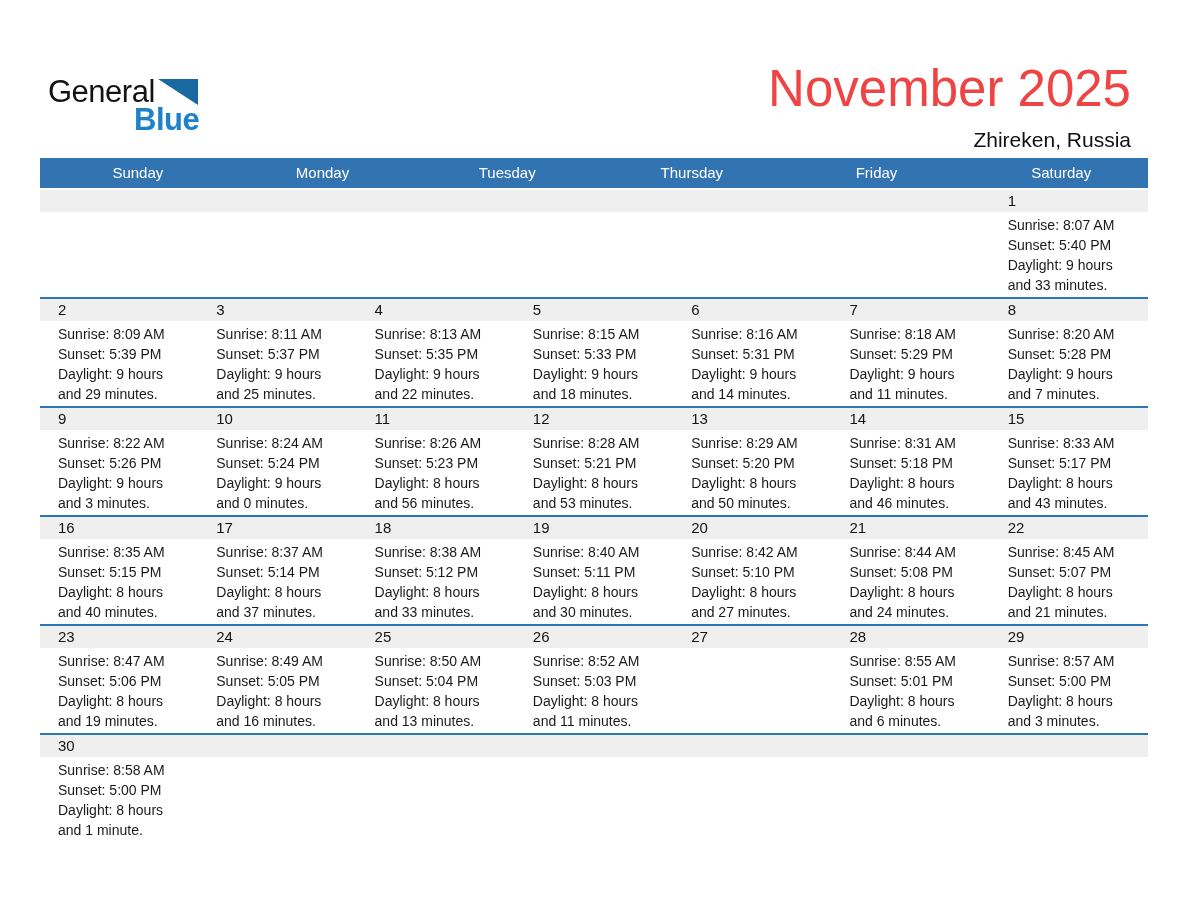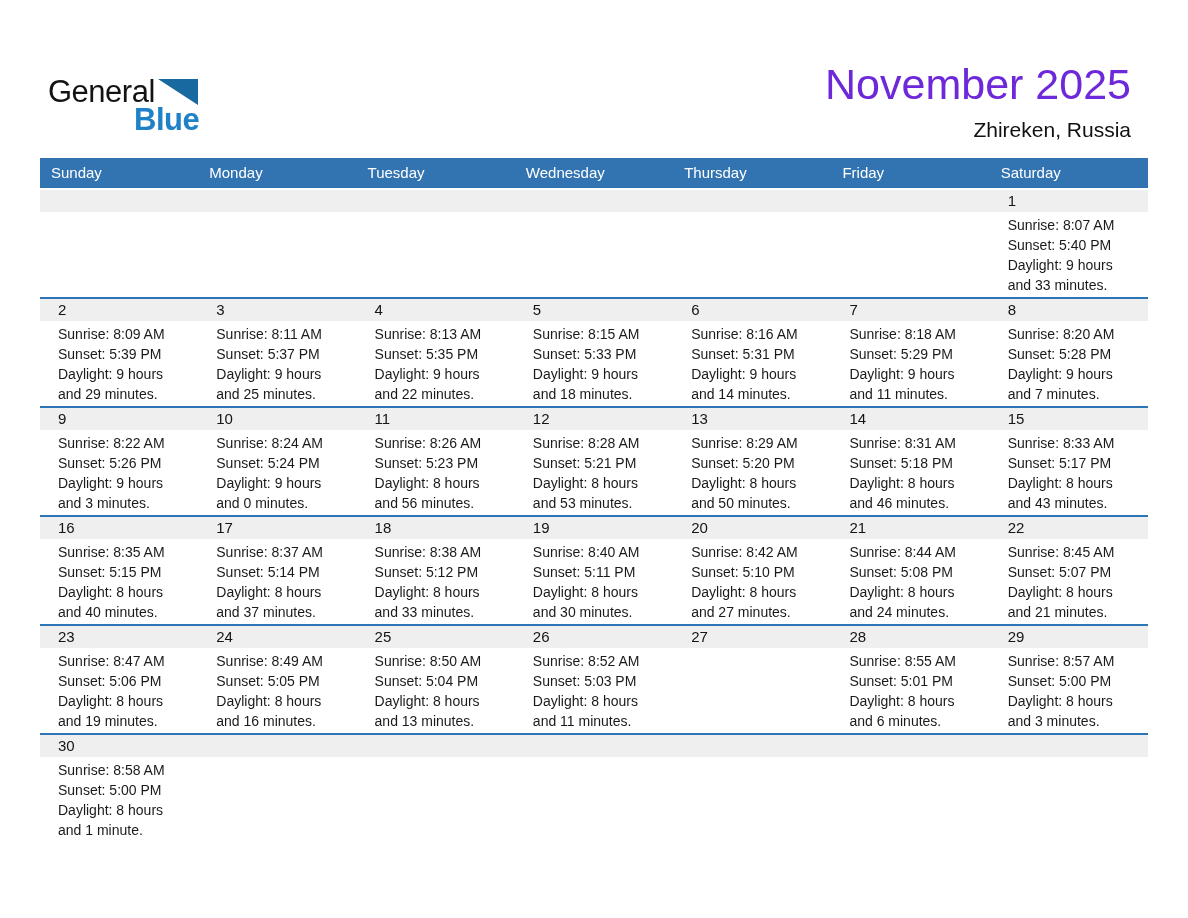--- a/index.html
+++ b/index.html
@@ -25,7 +25,7 @@
 
   
   .titles{position:absolute;right:57px;top:60px;text-align:right;}
-  .month-title{font-size:43px;color:#6d28d9;line-height:1.15;text-align:center;}
+  .month-title{font-size:51px;color:#ef4444;line-height:1.15;text-align:center;}
   .location{font-size:21px;color:#111;margin-top:9px;}
 
   

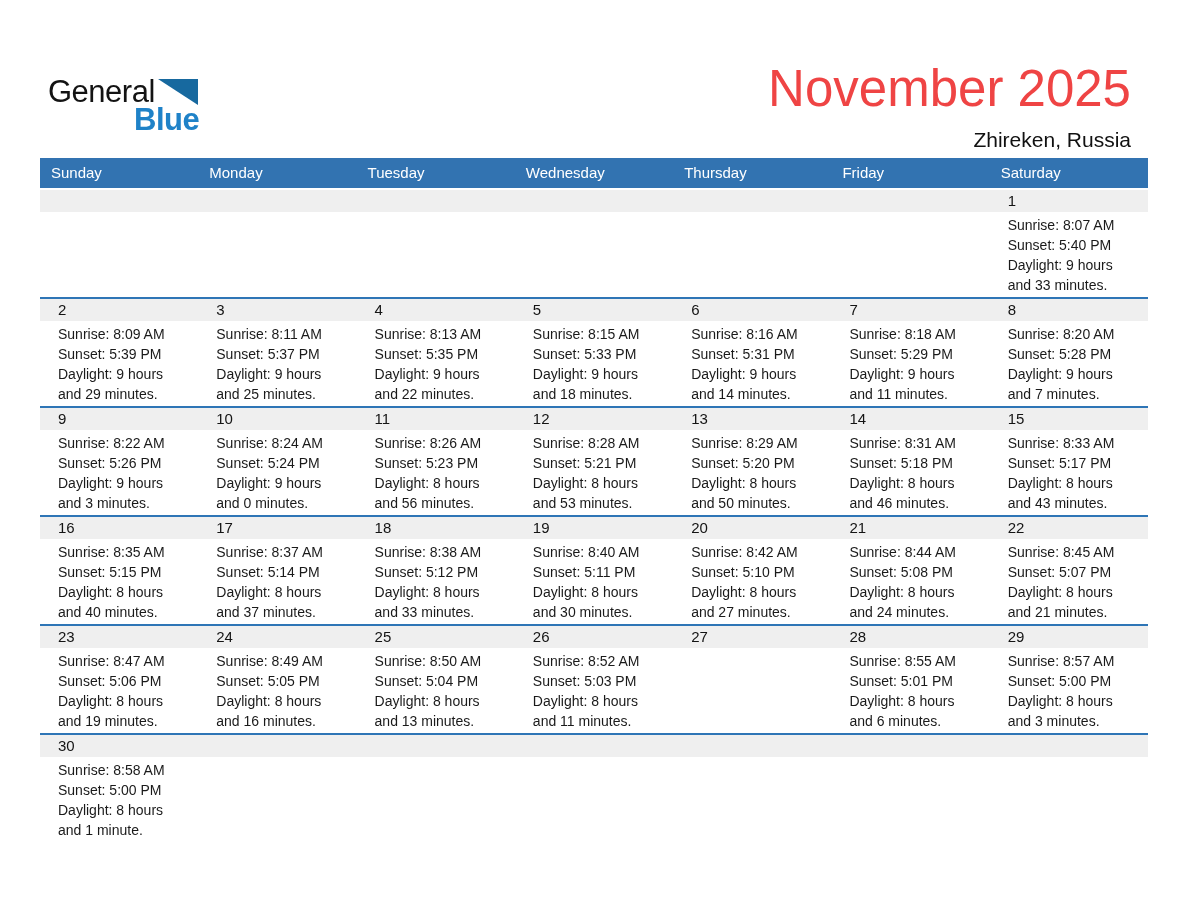--- a/index.html
+++ b/index.html
@@ -30,7 +30,7 @@
 
   
   .calendar{position:absolute;left:40px;top:158px;width:1108px;}
-  .weekday-row{display:flex;background:var(--header-bg);height:30px;margin-bottom:2px;}
+  .weekday-row{display:flex;background:var(--header-bg);height:30px;margin-bottom:2px;text-align:center;}
   .weekday-cell{flex:1 1 0;color:var(--header-text);font-size:15px;line-height:30px;padding-left:11px;overflow:hidden;white-space:nowrap;}
   .week-row{display:flex;}
   .week-row + .week-row{border-top:2px solid var(--divider);}

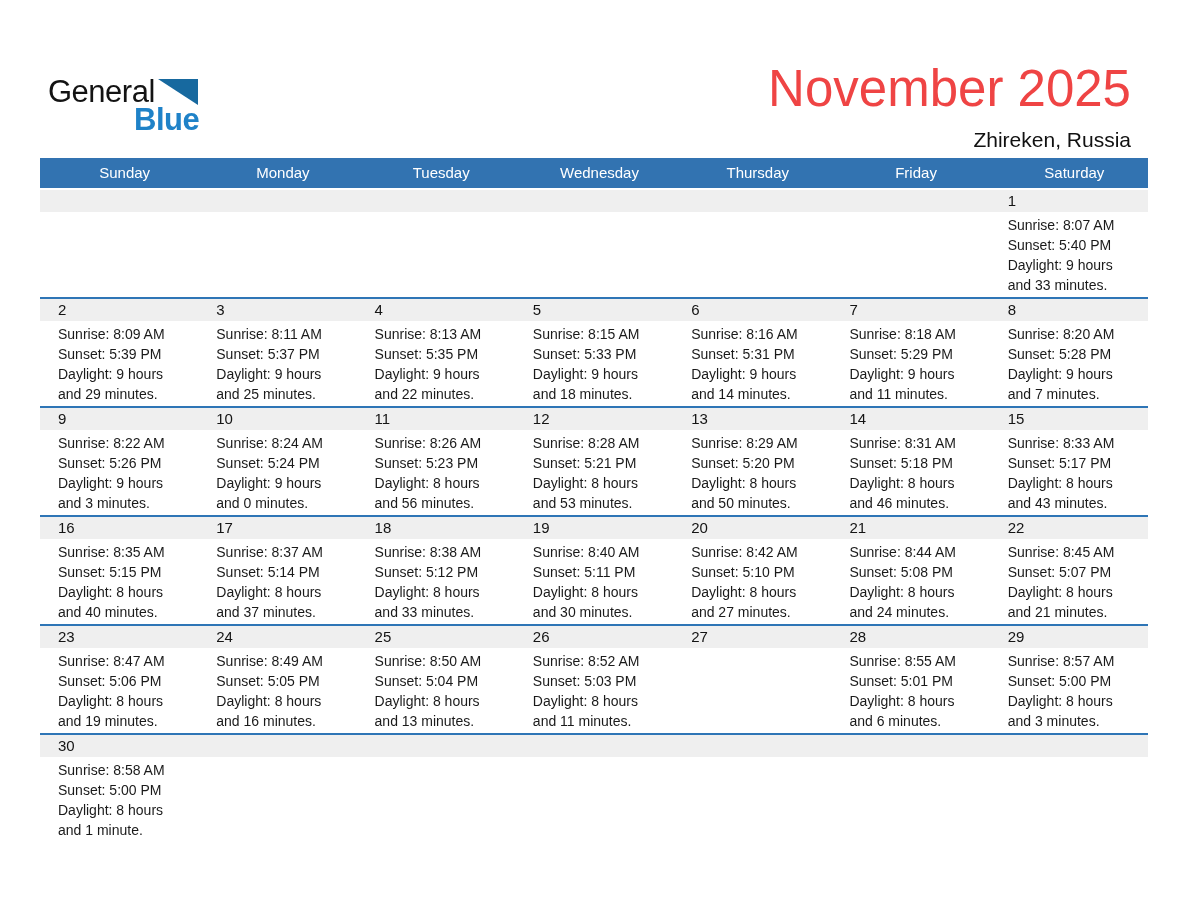--- a/index.html
+++ b/index.html
@@ -64,7 +64,6 @@
         <div class="weekday-cell">Sunday</div>
         <div class="weekday-cell">Monday</div>
         <div class="weekday-cell">Tuesday</div>
-        <div class="weekday-cell">Wednesday</div>
         <div class="weekday-cell">Thursday</div>
         <div class="weekday-cell">Friday</div>
         <div class="weekday-cell">Saturday</div>

